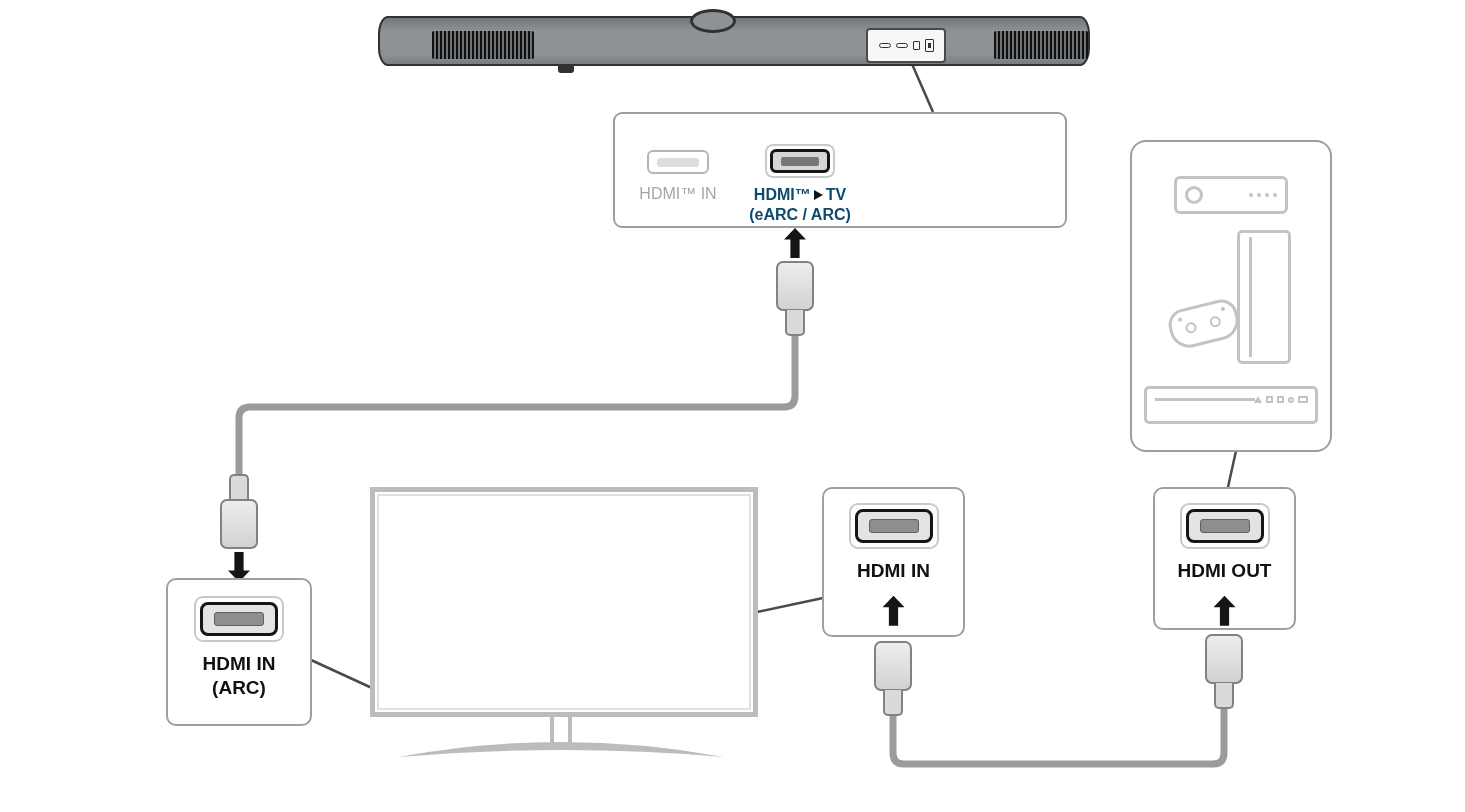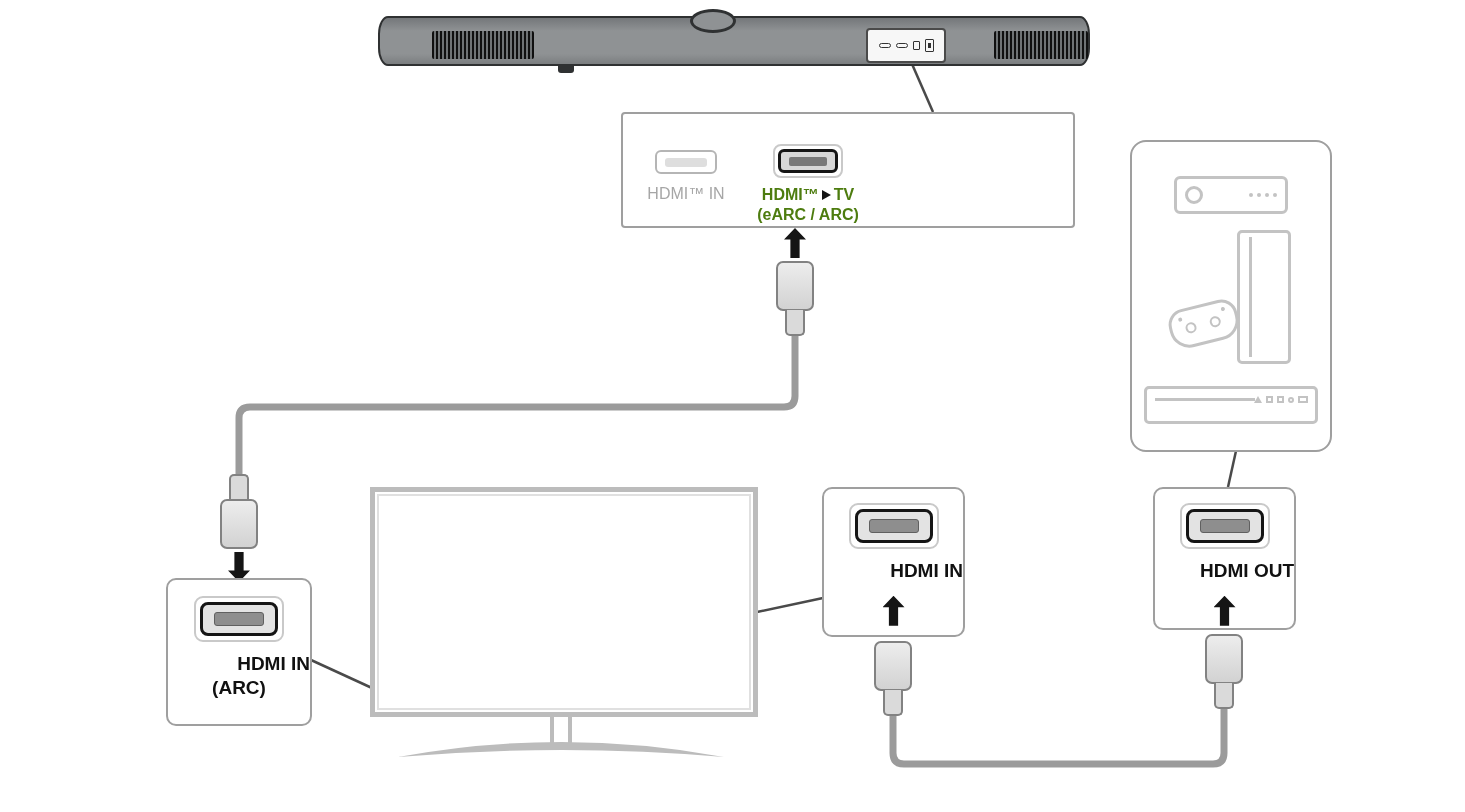--- a/index.html
+++ b/index.html
@@ -31,7 +31,7 @@
     background:#2f3132; border-radius:0 0 3px 3px; }
 
   
-  .ports-panel { left:613px; top:112px; width:454px; height:116px; border-radius:4px;margin-left:8px; }
+  .ports-panel { left:613px; top:112px; width:454px; height:116px; border-radius:9px; }
   .pg { position:absolute; top:0; display:flex; flex-direction:column; align-items:center; }
   .pg-hdmi-in { left:8px;  width:110px; }
   .pg-hdmi-tv { left:126px; width:118px; }

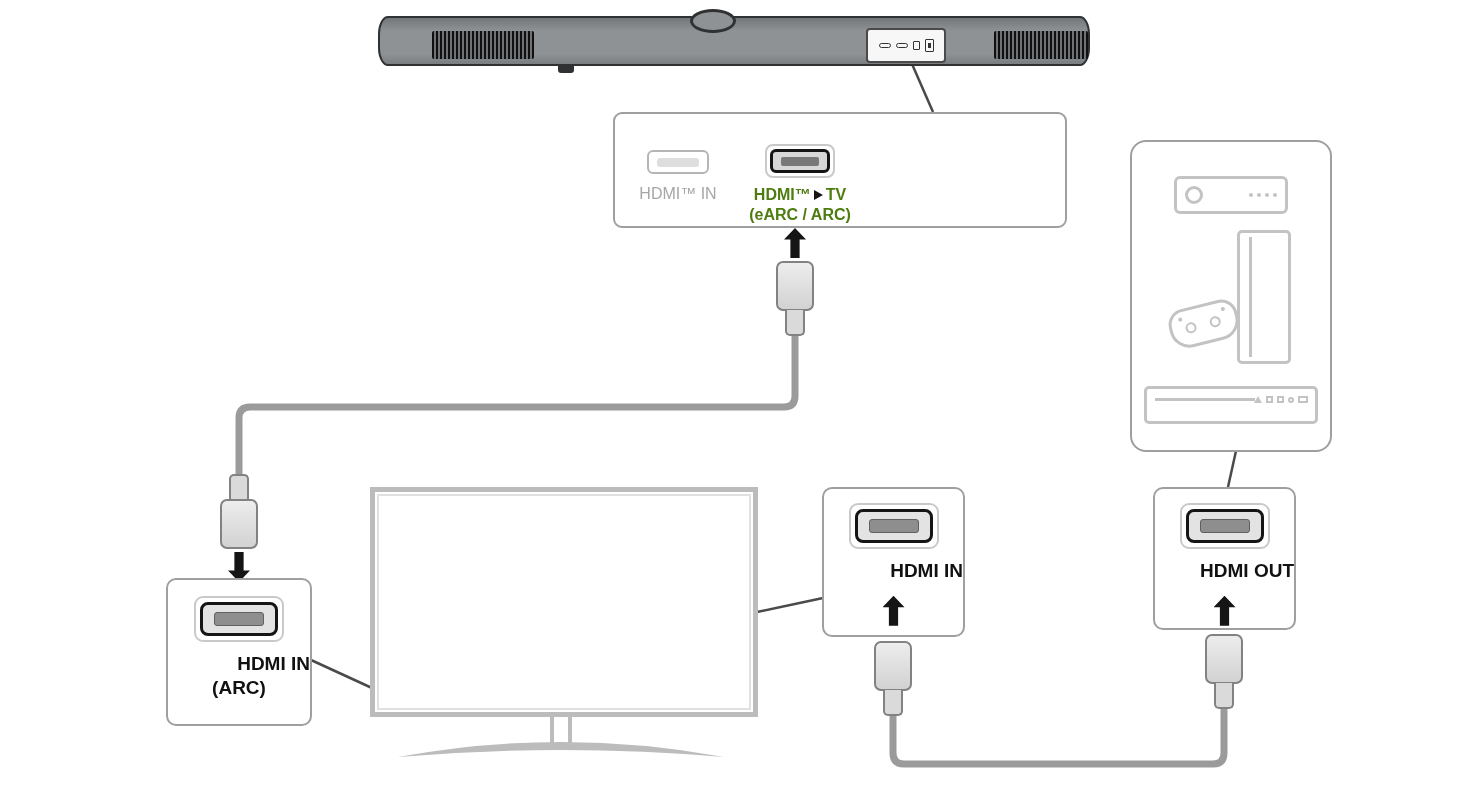--- a/index.html
+++ b/index.html
@@ -56,7 +56,7 @@
 
   .plabel { font-size:16px; line-height:1.25; text-align:center; }
   .muted-label { color:#a6a6a6; font-weight:500; }
-  .dark-label { color:#4d7c0f; font-weight:700; }
+  .dark-label { color:#0c4a6e; font-weight:700; }
   .pg-hdmi-in .plabel { margin-top:10px; }
   .tv-label-row { margin-top:7px; display:flex; align-items:center; }
   .tri-right { width:0; height:0; border-left:9px solid #151515;

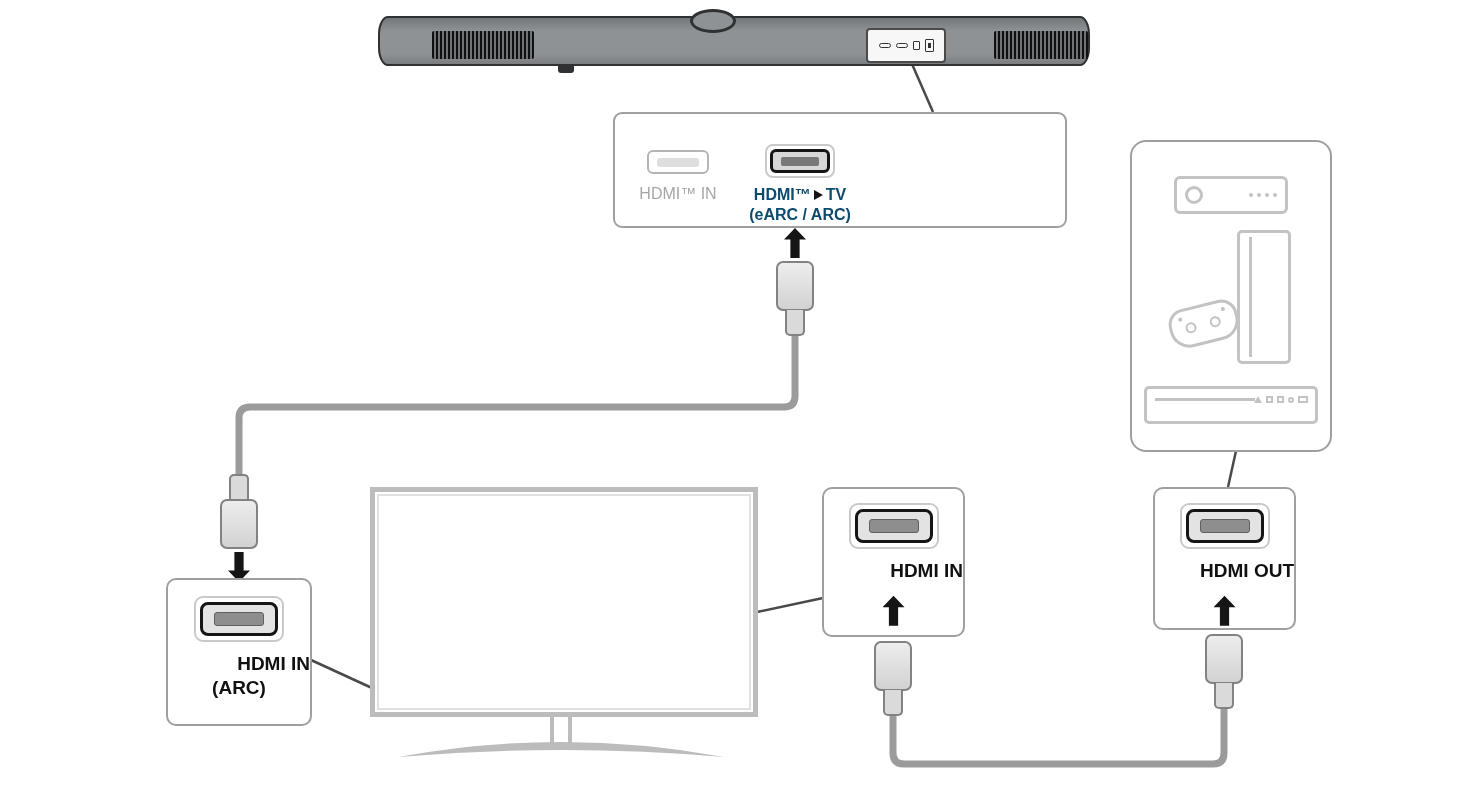--- a/index.html
+++ b/index.html
@@ -99,7 +99,7 @@
     background:#e3e3e3; display:flex; align-items:center; justify-content:center; }
   .big-slot { width:50px; height:14px; background:#8e8e8e; border:1px solid #606060; border-radius:3px; }
   .clabel { font-size:19px; font-weight:700; color:#111; line-height:1.25; }
-  .callout .clabel.first { margin-top:10px;text-align:right; }
+  .callout .clabel.first { margin-top:10px; }
   .box-arrow { margin:13px auto 0; }
 
   

